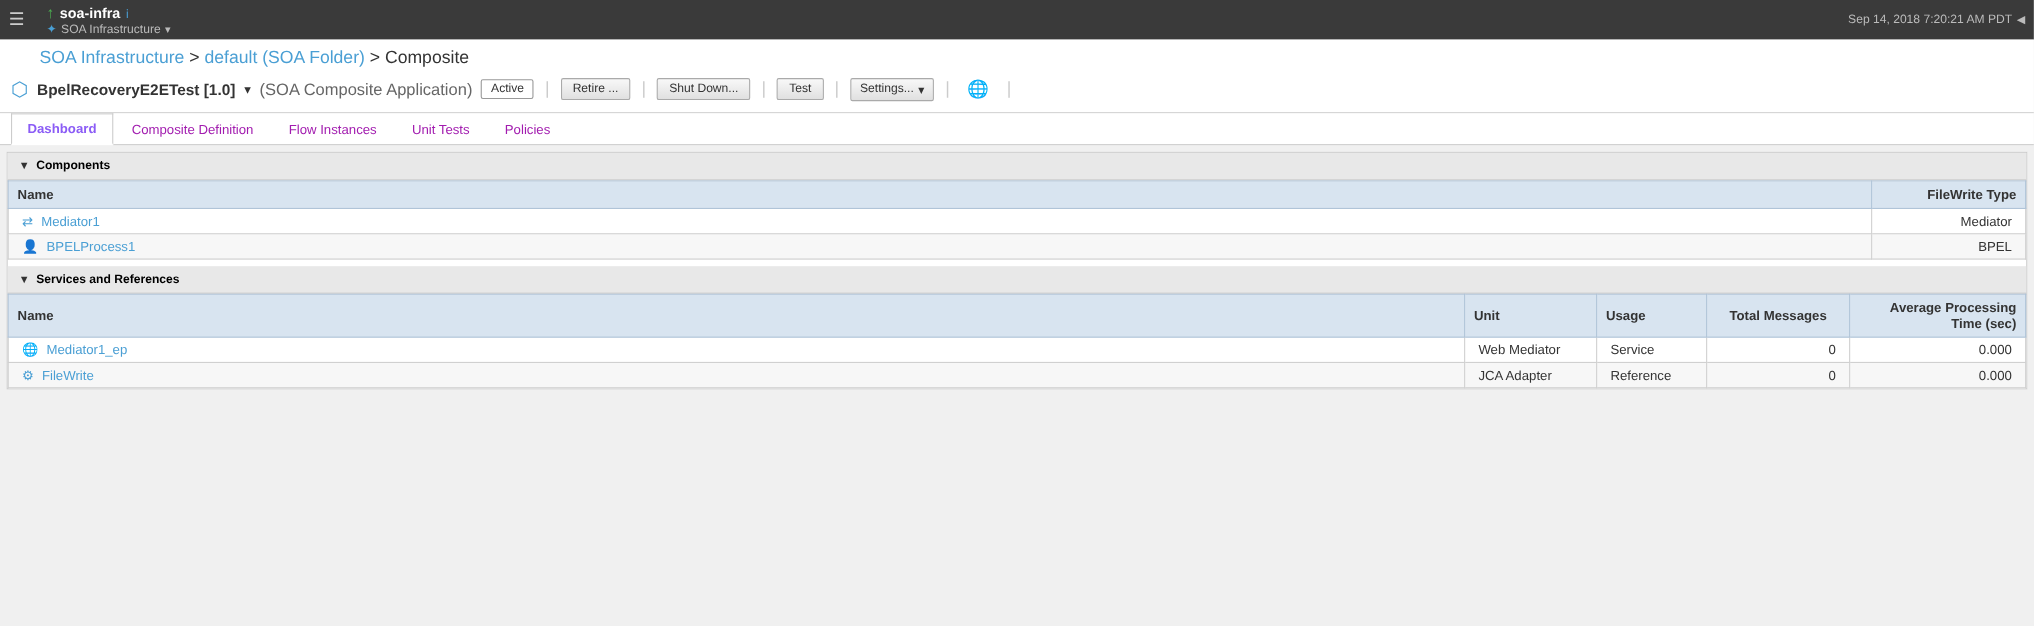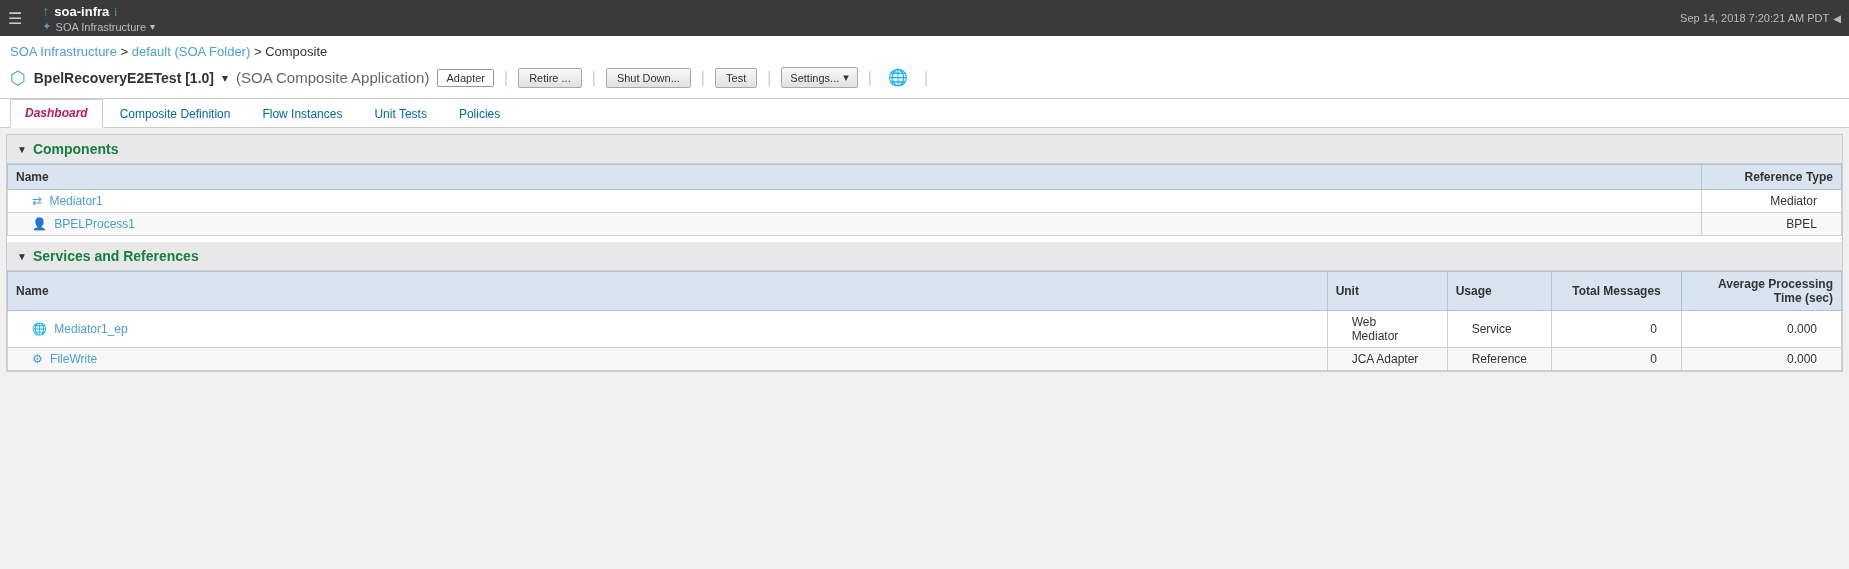--- a/index.html
+++ b/index.html
@@ -29,7 +29,7 @@
       border-bottom: 1px solid #ccc;
       padding: 4px 10px;
     }
-    .breadcrumb { font-size: 13px; color: #4a9fd4; padding: 4px 0 6px; }
+    .breadcrumb { font-size: 16px; color: #4a9fd4; padding: 4px 0 6px; margin-left: 26px; }
     .breadcrumb span { color: #333; }
     .breadcrumb a { color: #4a9fd4; text-decoration: none; cursor: pointer; }
 

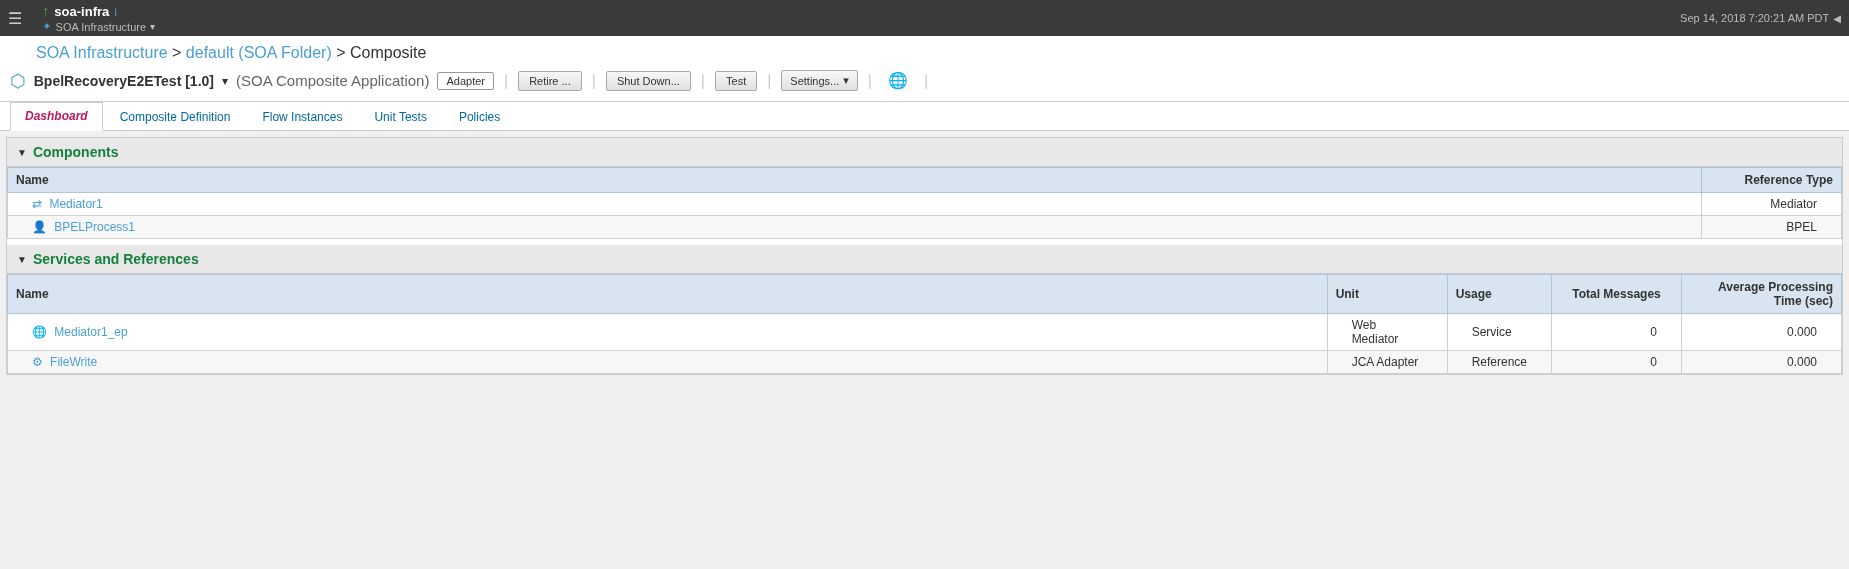--- a/index.html
+++ b/index.html
@@ -210,7 +210,7 @@
     <span class="composite-title">BpelRecoveryE2ETest [1.0]</span>
     <span class="dropdown-arrow" style="color:#333; font-size:12px;">▾</span>
     <span class="composite-subtitle">(SOA Composite Application)</span>
-    <span class="status-badge">Adapter</span>
+    <span class="status-badge">Active</span>
     <span class="separator">|</span>
     <button class="action-btn">Retire ...</button>
     <span class="separator">|</span>

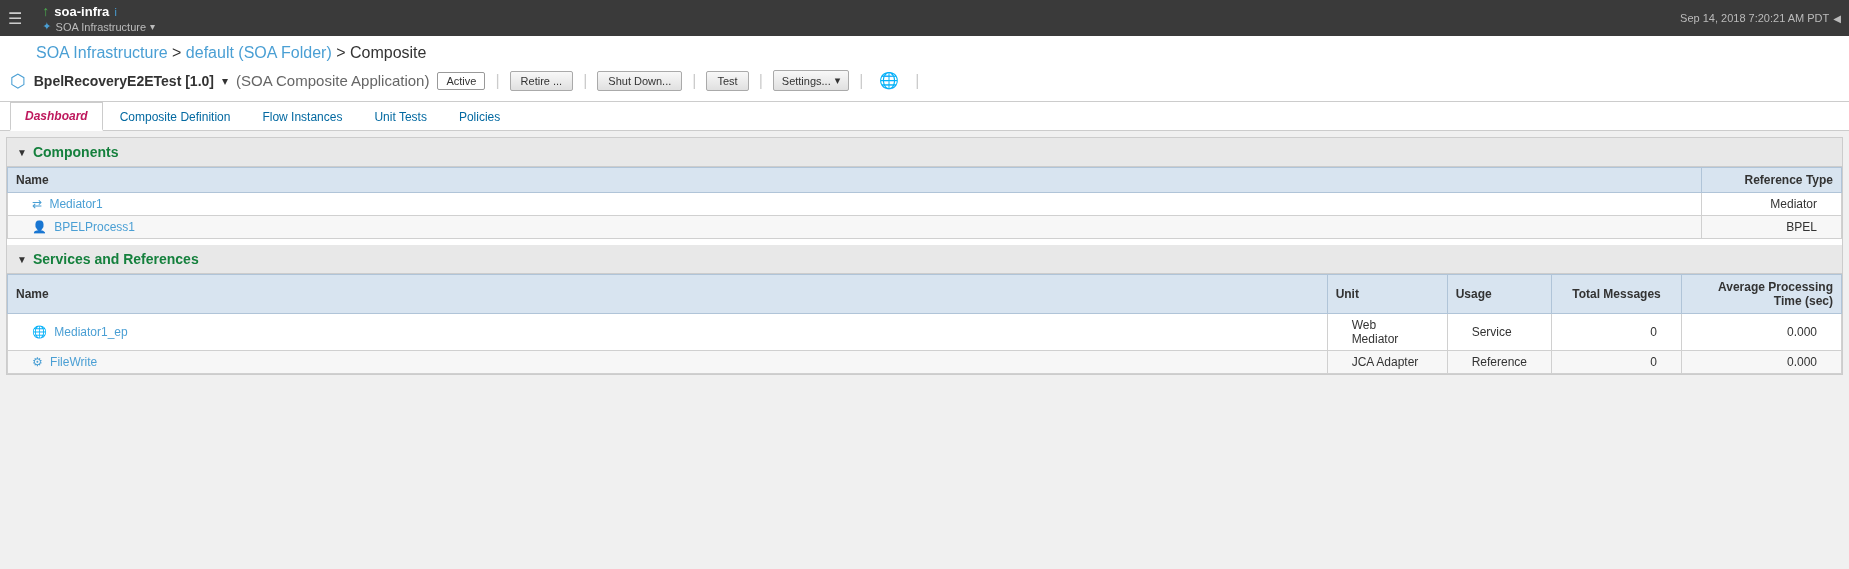--- a/index.html
+++ b/index.html
@@ -102,11 +102,10 @@
       background: #fff;
       border-color: #ccc;
       border-bottom: 2px solid #fff;
-      color: #be185d;
+      color: #8b5cf6;
       font-weight: bold;
       margin-bottom: -1px;
       z-index: 1;
-      font-style: italic;
     }
 
     

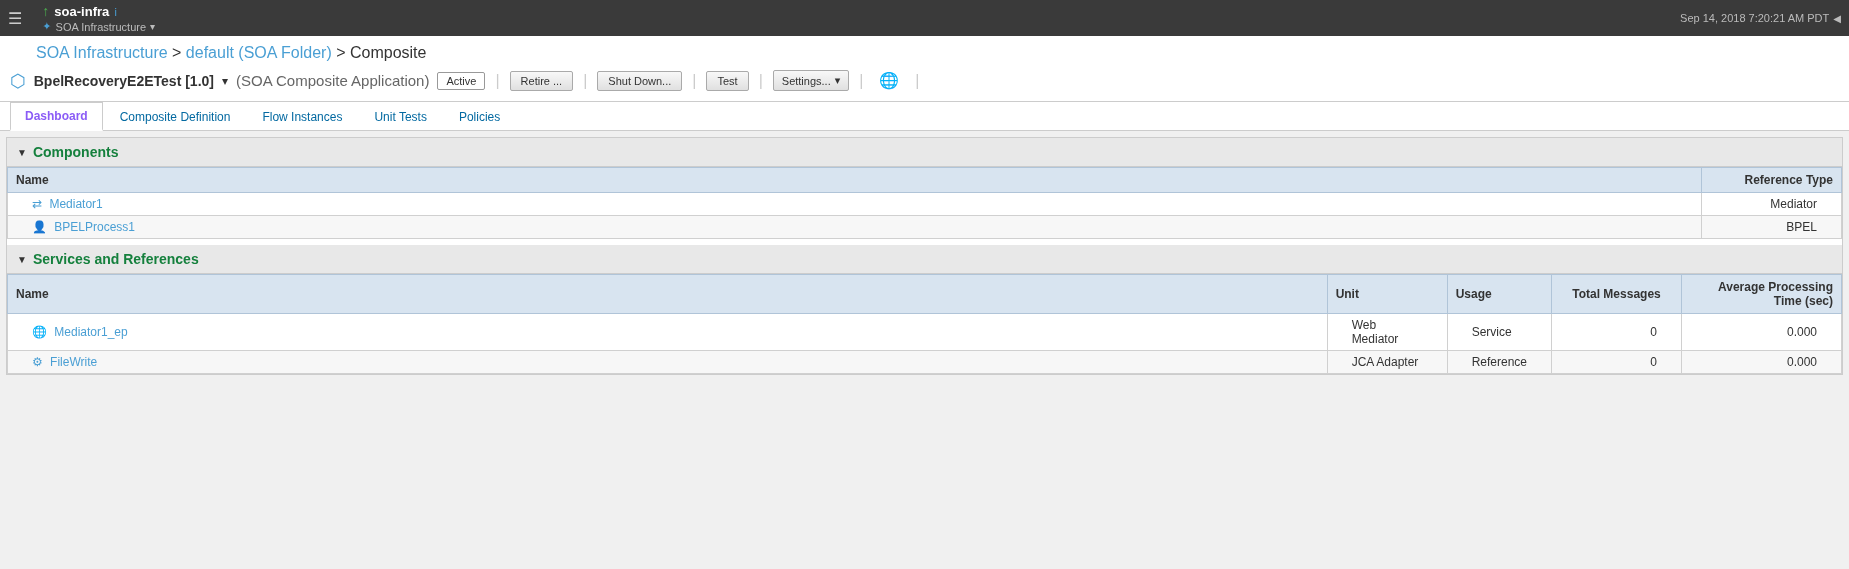--- a/index.html
+++ b/index.html
@@ -94,7 +94,7 @@
       cursor: pointer;
       border: 1px solid transparent;
       border-bottom: none;
-      color: #0369a1;
+      color: #a21caf;
       margin-right: 2px;
       text-decoration: none;
     }

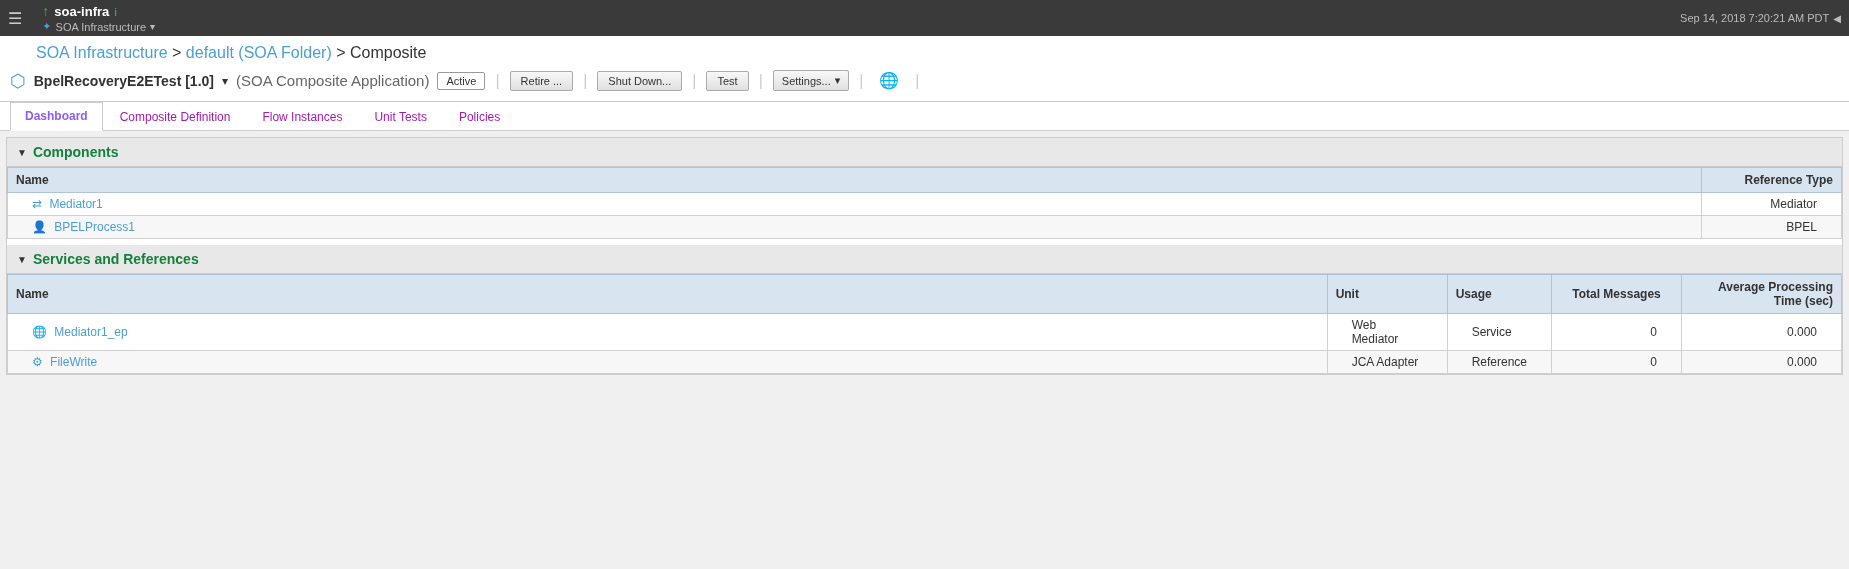--- a/index.html
+++ b/index.html
@@ -125,7 +125,7 @@
       gap: 6px;
     }
     .triangle-icon { font-size: 10px; color: #333; cursor: pointer; }
-    .section-title { font-size: 14px; font-weight: bold; color: #15803d; }
+    .section-title { font-size: 11px; font-weight: bold; color: #000000; }
 
     
     .data-table {

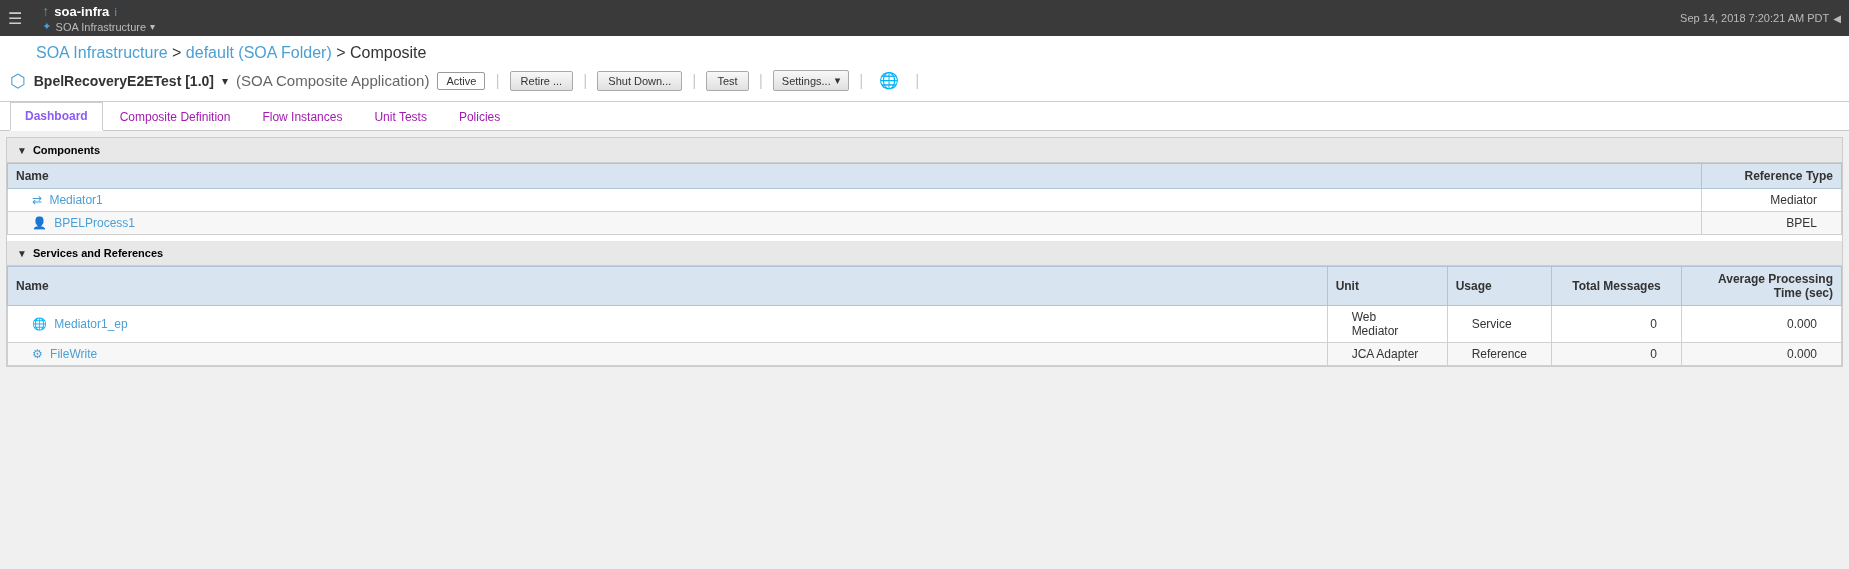--- a/index.html
+++ b/index.html
@@ -247,7 +247,7 @@
       <thead>
         <tr>
           <th>Name</th>
-          <th style="width:140px; text-align:right;">Reference Type</th>
+          <th style="width:140px; text-align:right;">FileWrite Type</th>
         </tr>
       </thead>
       <tbody>

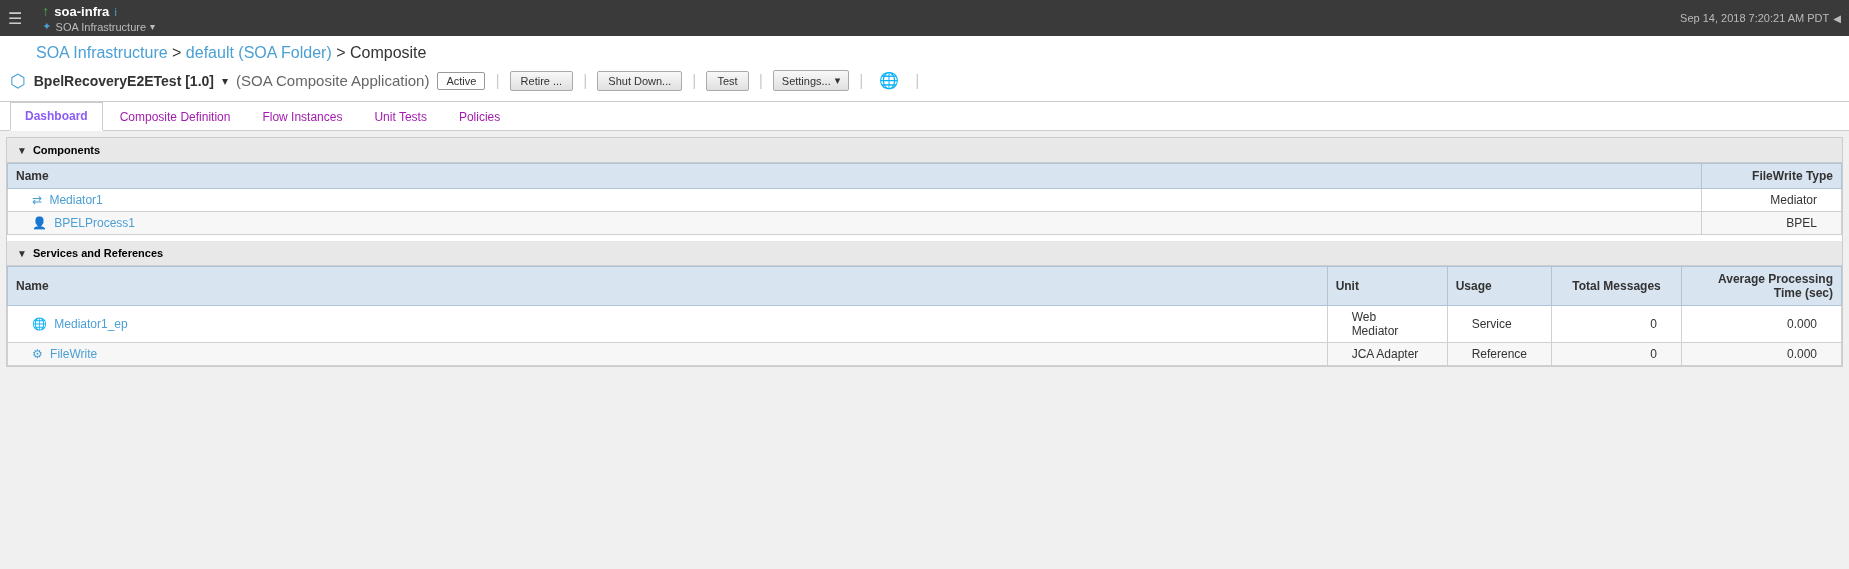--- a/index.html
+++ b/index.html
@@ -144,7 +144,7 @@
     }
     .data-table td {
       border: 1px solid #d0d0d0;
-      padding: 4px 24px;
+      padding: 4px 12px;
       color: #333;
       background: #fff;
     }

